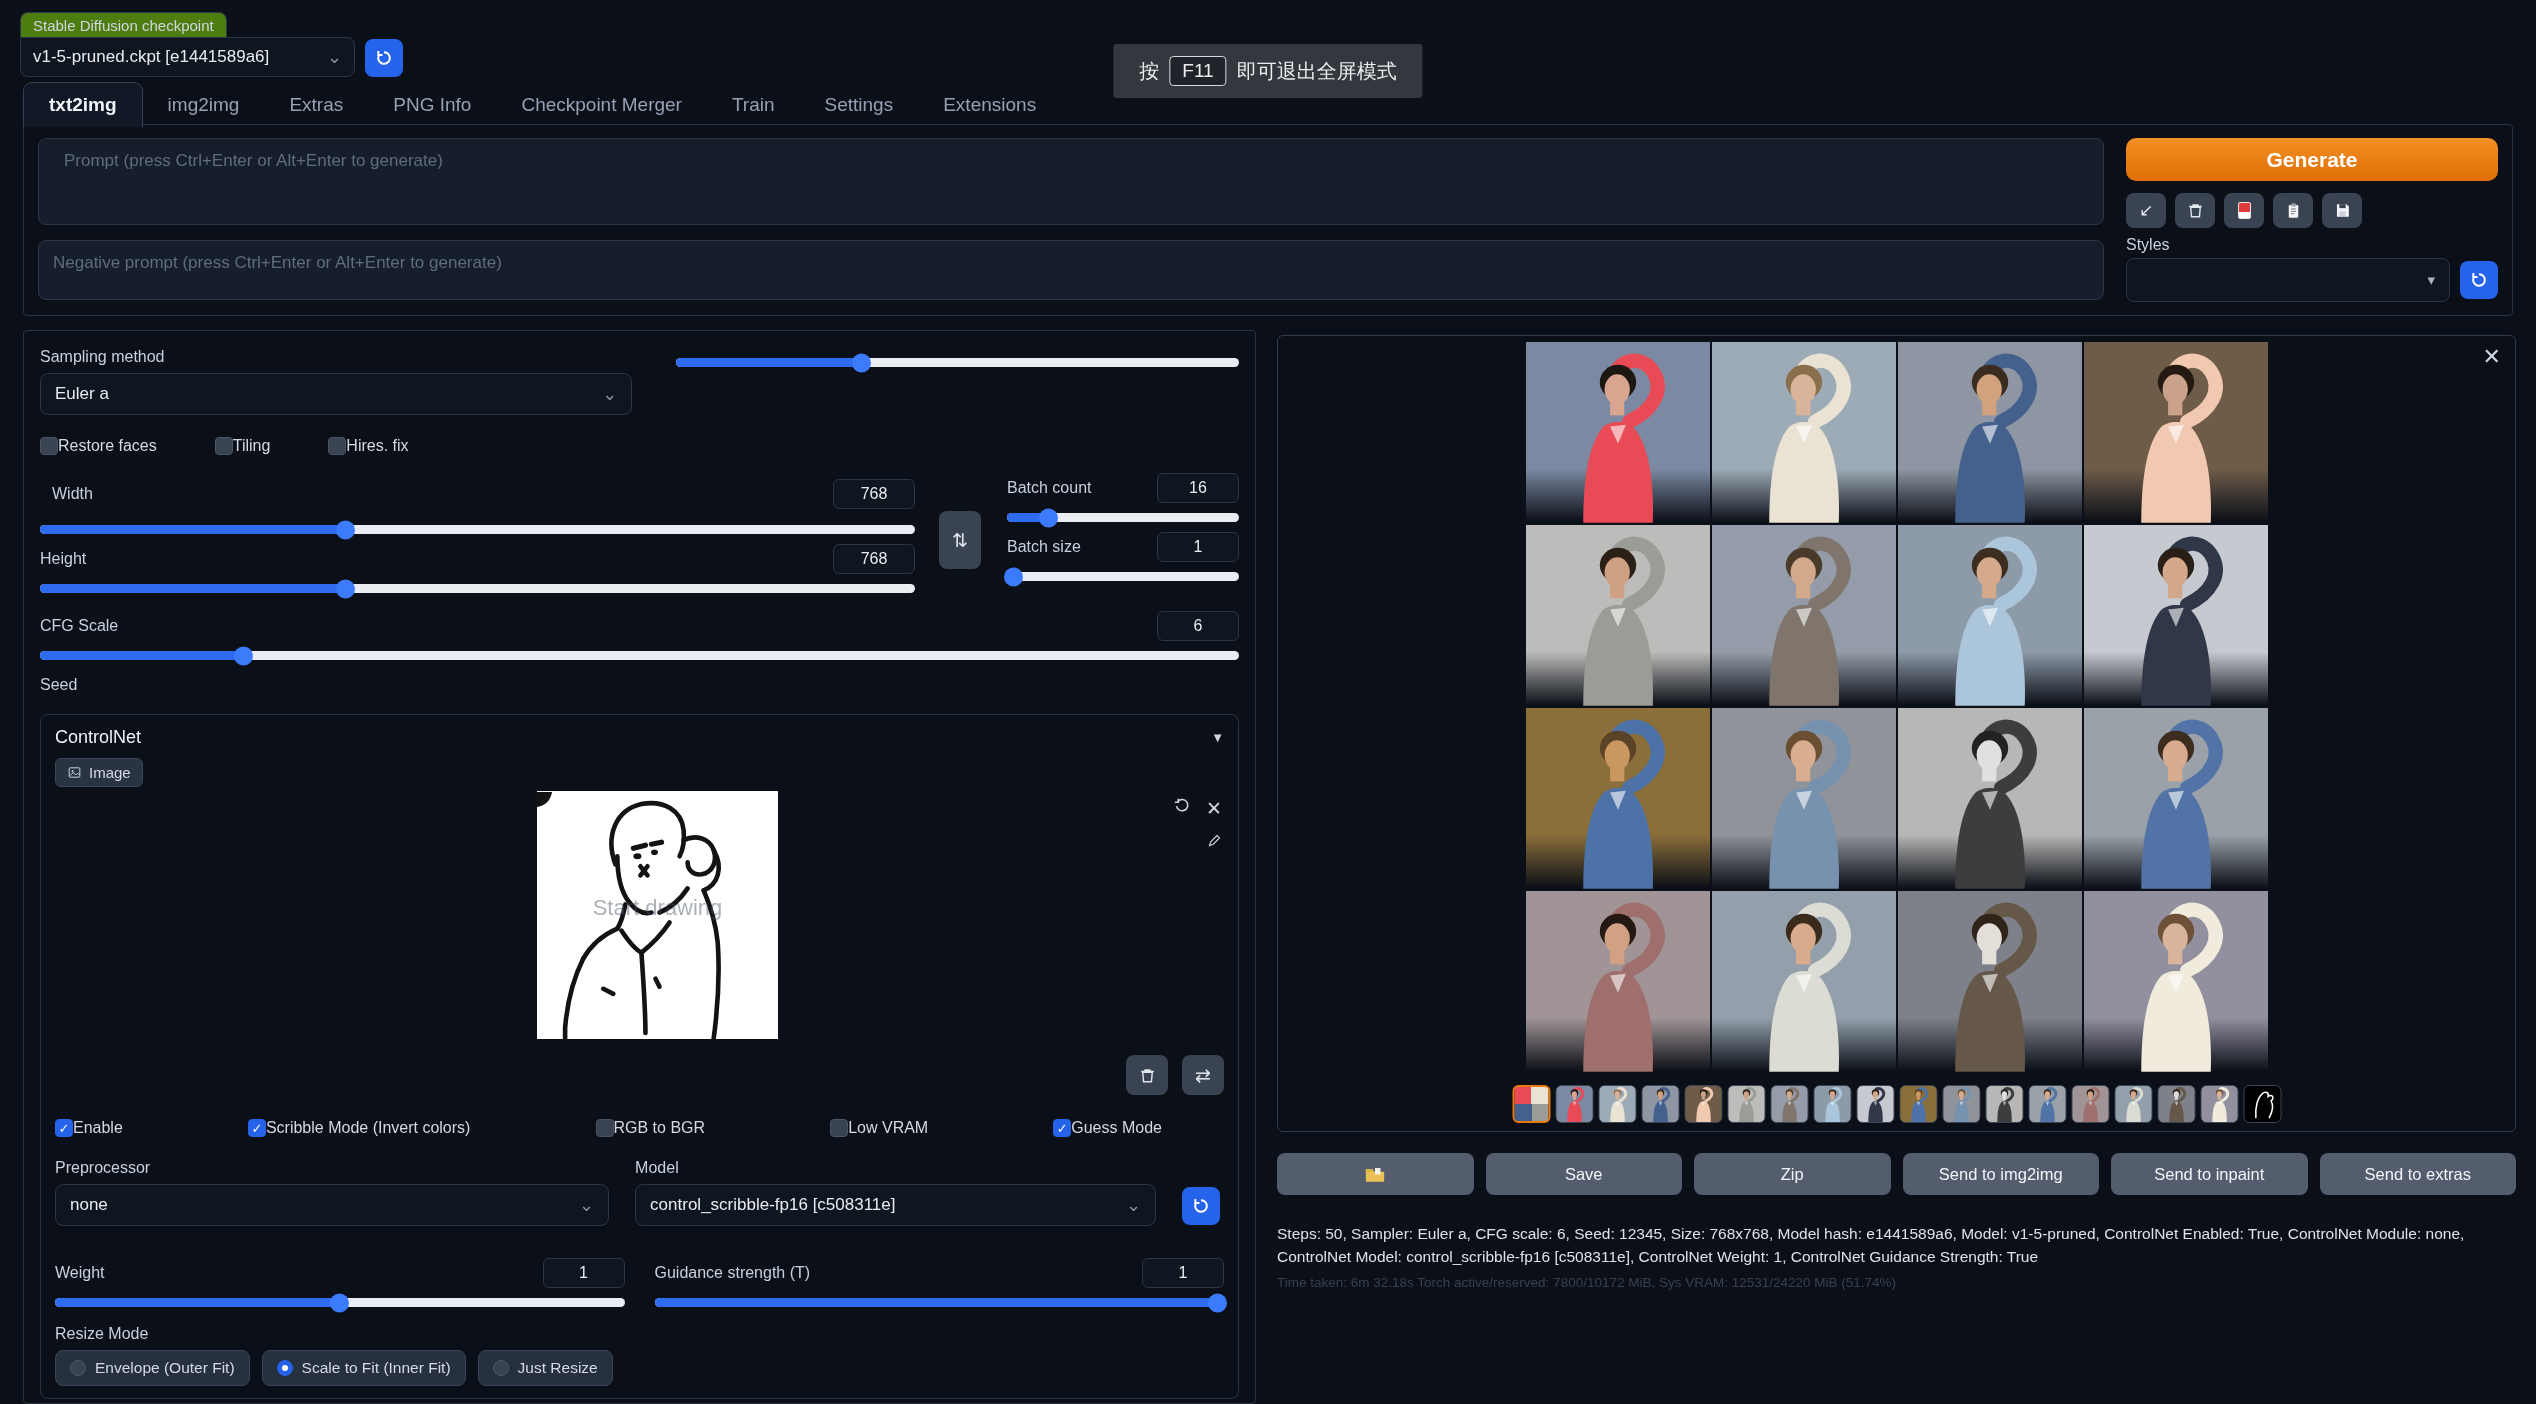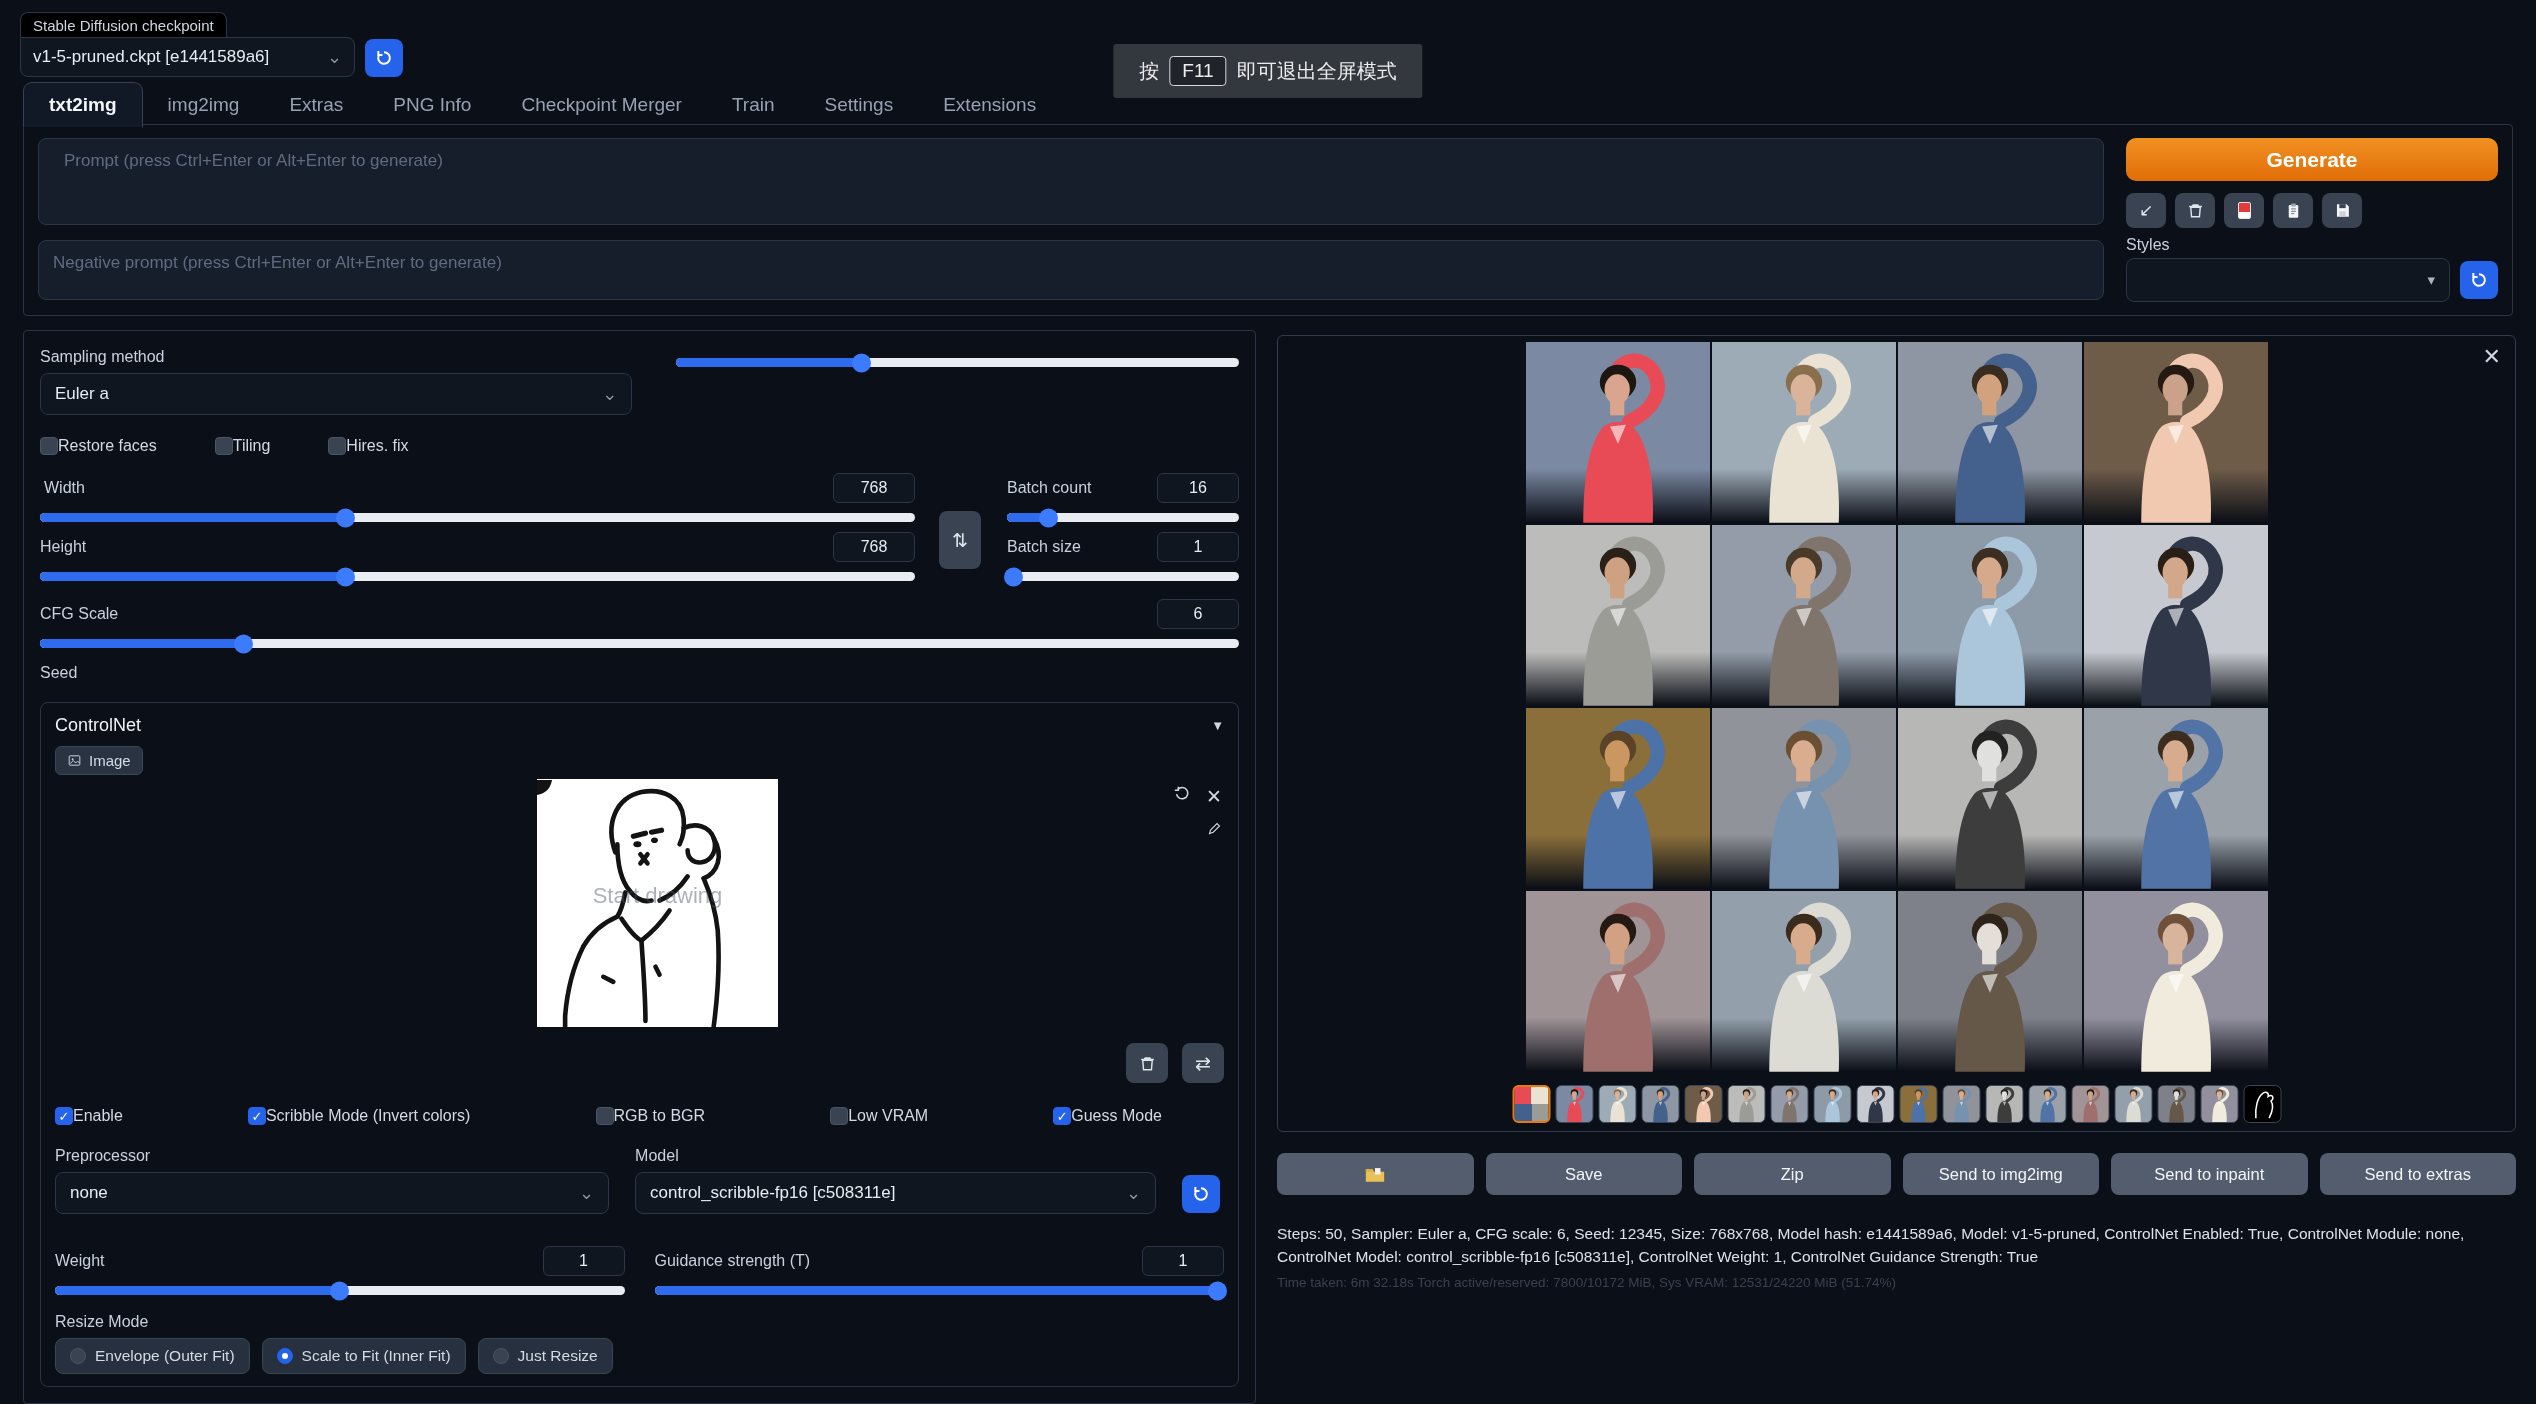--- a/index.html
+++ b/index.html
@@ -15,7 +15,7 @@
   
   #checkpoint { position:absolute; left:20px; top:12px; display:flex; align-items:flex-end; gap:10px; }
   #checkpoint .chipwrap { }
-  #checkpoint .chiplabel { display:inline-block; background:#000000; border:1px solid #2b3648; border-bottom:none;
+  #checkpoint .chiplabel { display:inline-block; background:#4d7c0f; border:1px solid #2b3648; border-bottom:none;
     border-radius:8px 8px 0 0; padding:4px 12px 3px; font-size:15px; color:#cfd6e1; }
   #checkpoint .drop { width:335px; height:40px; background:#10161f; border:1px solid #2b3648; border-radius:0 8px 8px 8px;
     display:flex; align-items:center; padding:0 12px; font-size:17px; color:#e8ecf2; }

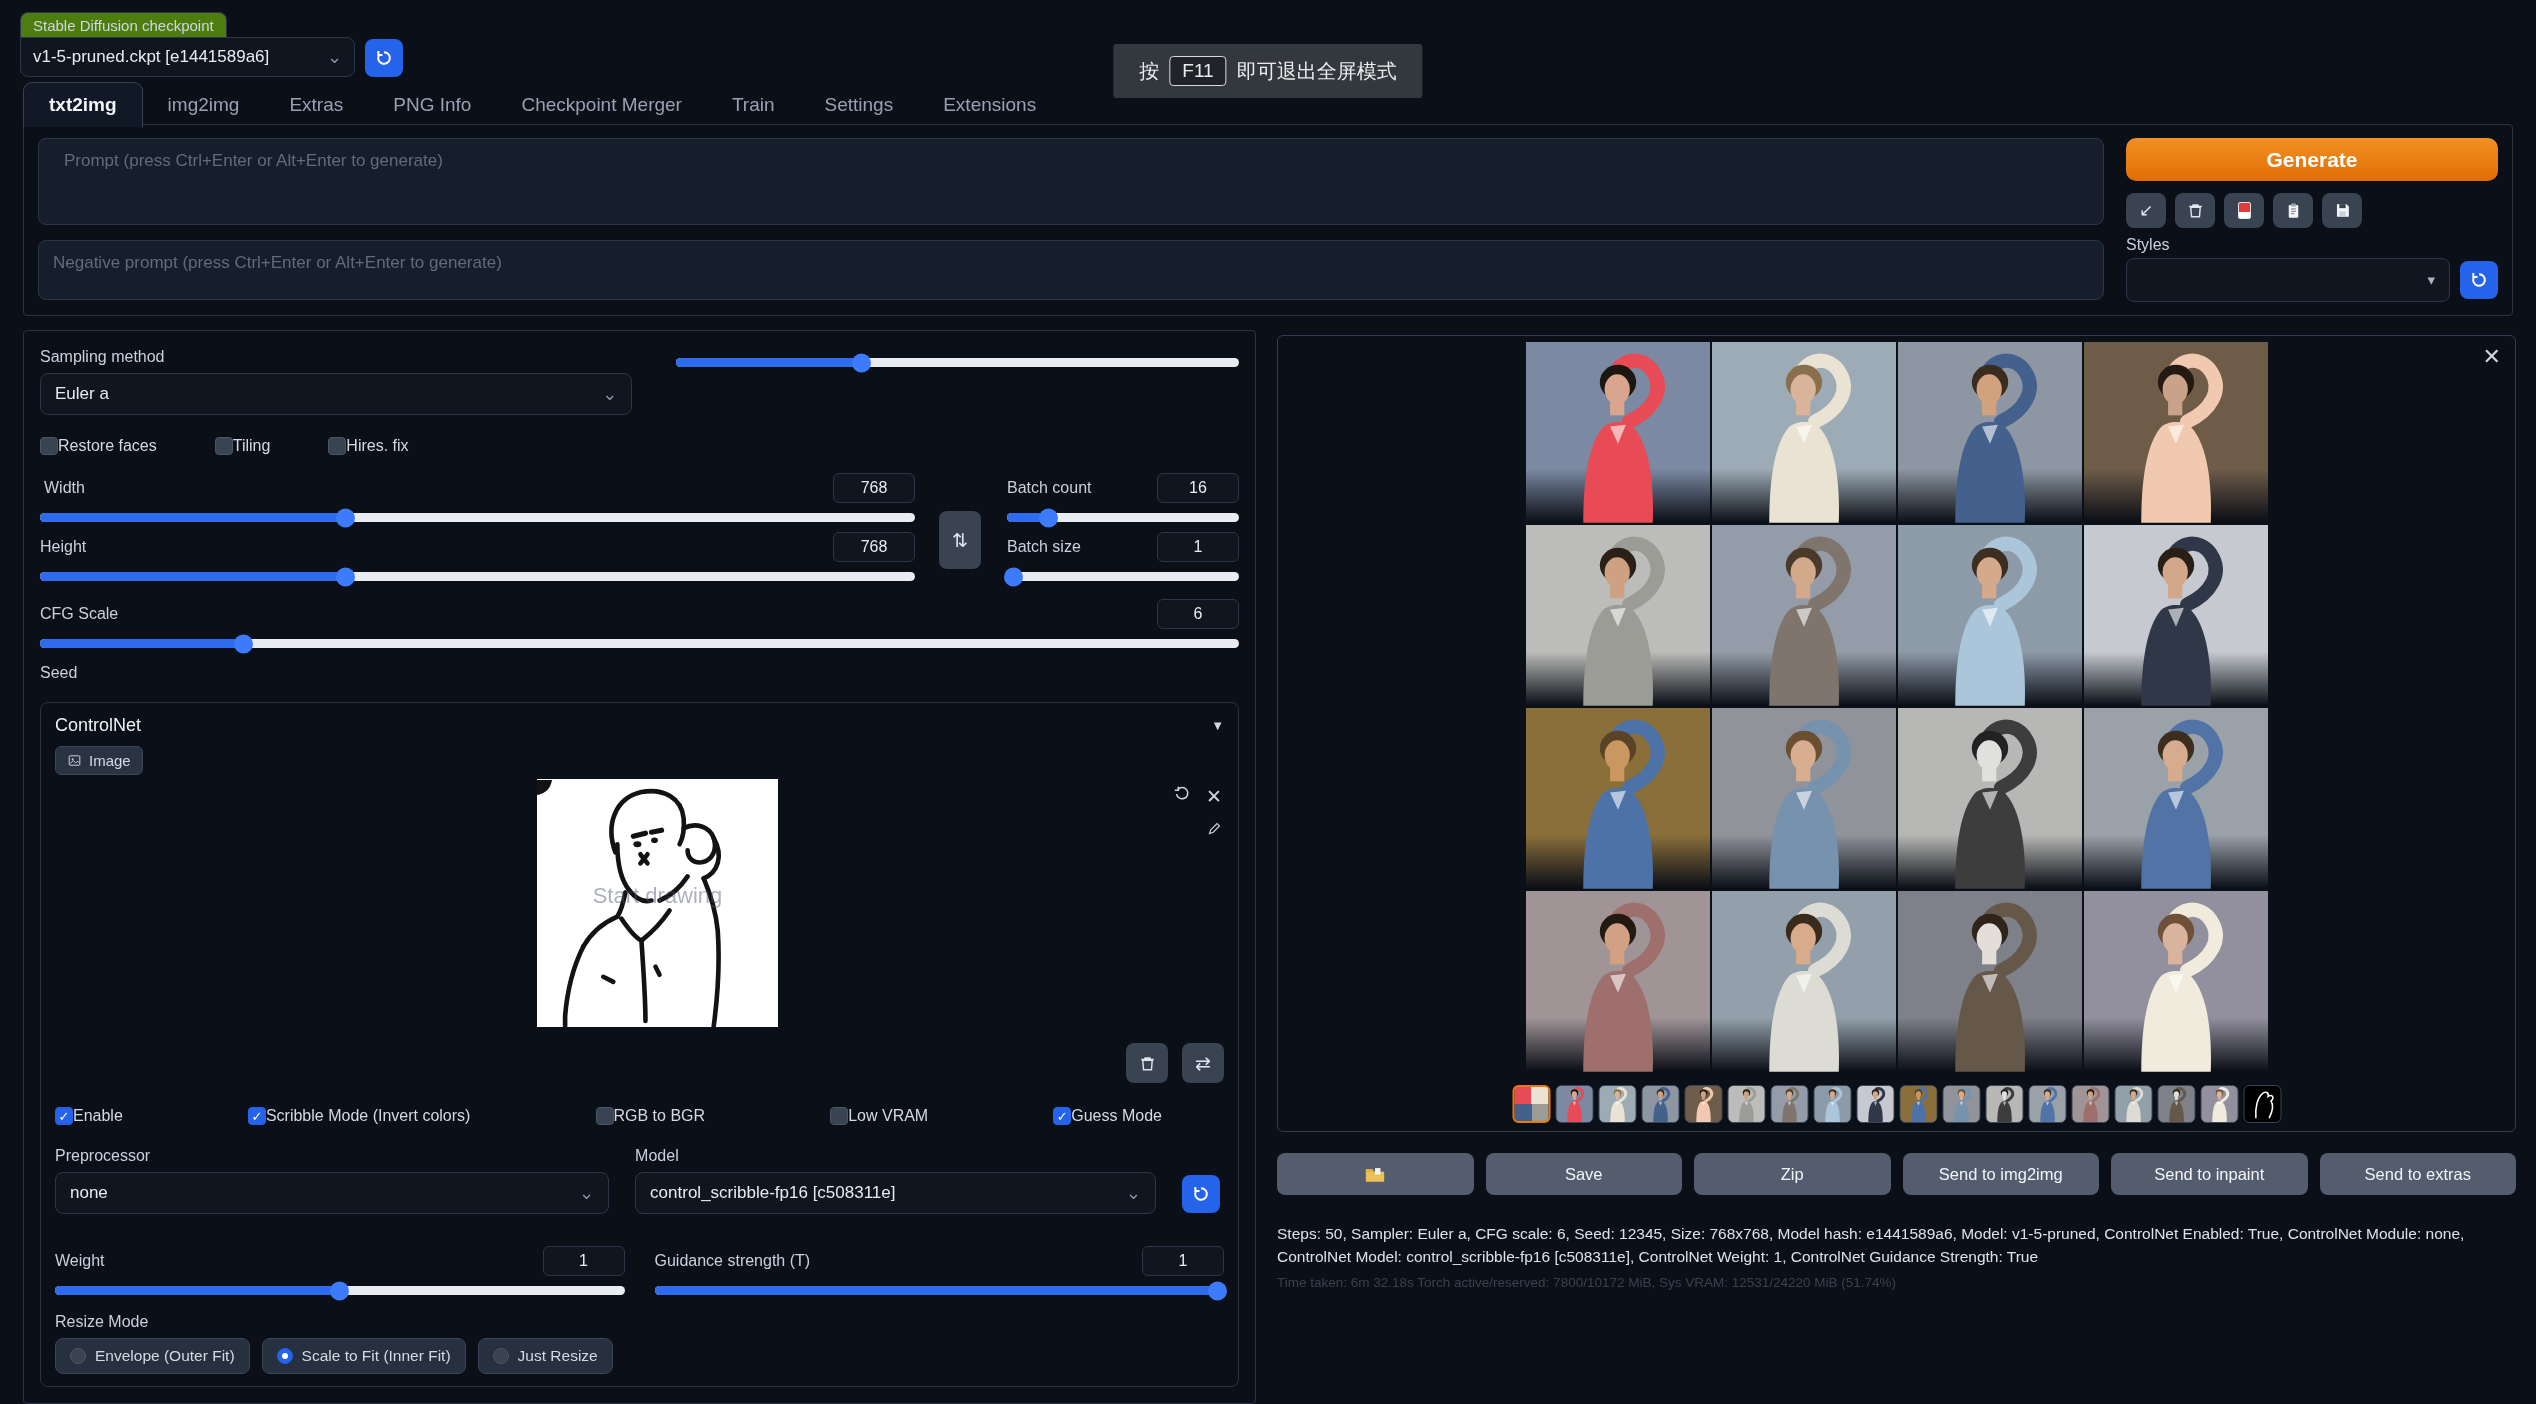--- a/index.html
+++ b/index.html
@@ -269,7 +269,7 @@
     <div>
       <div class="dimblock">
         <div class="lrow">
-          <span class="lbl" style="margin:4px">Width</span>
+          <span class="lbl" style="margin:12px">Width</span>
           <div class="valbox">768</div>
         </div>
         <div class="slider">

